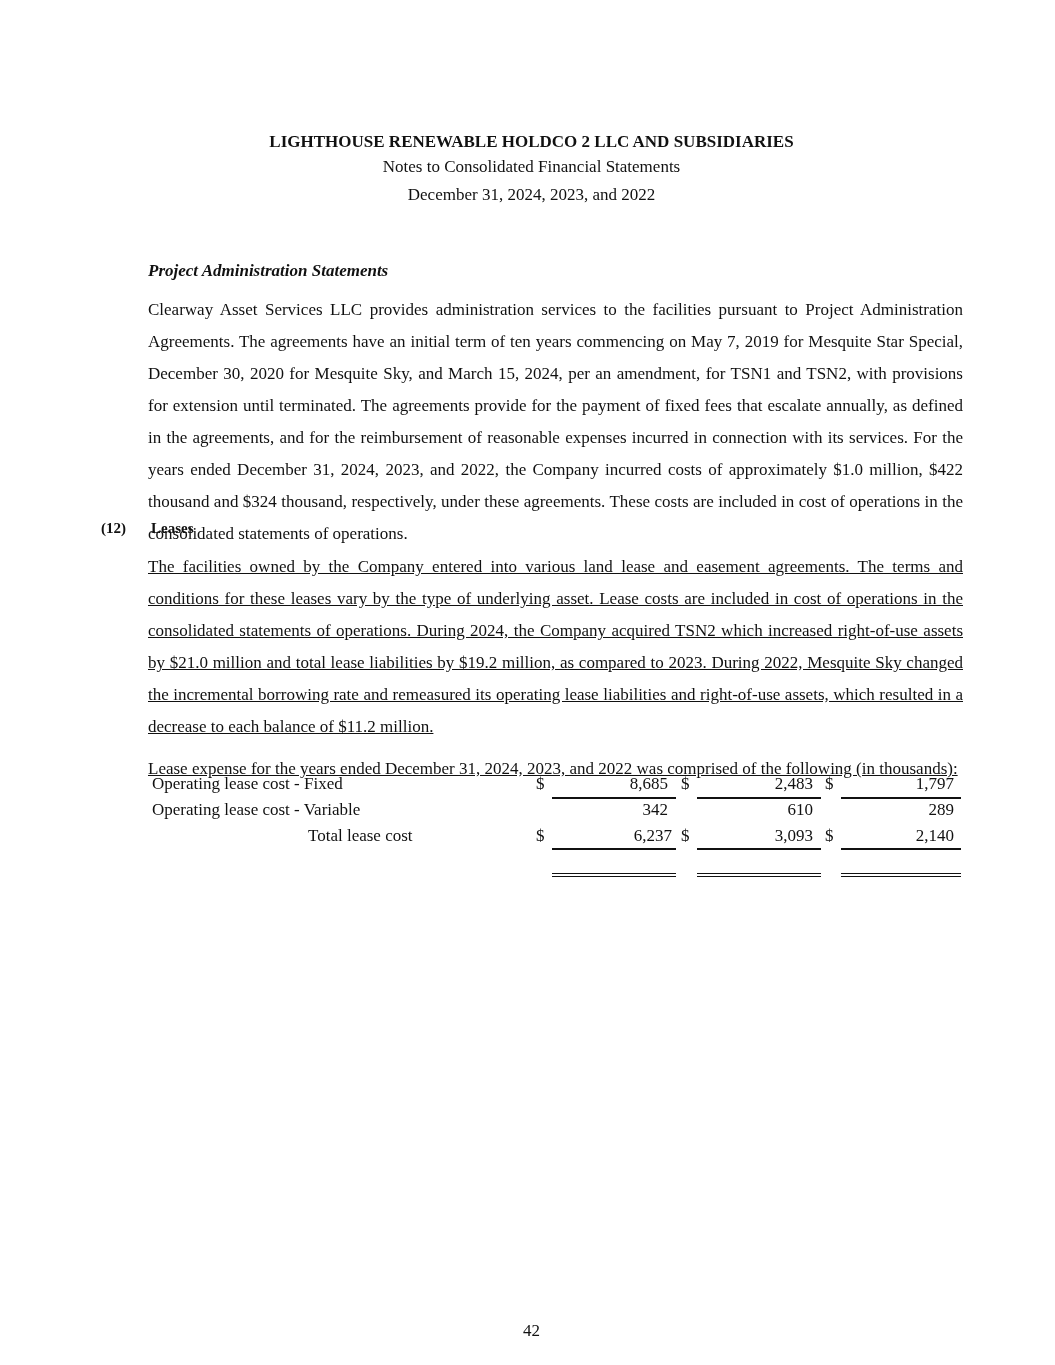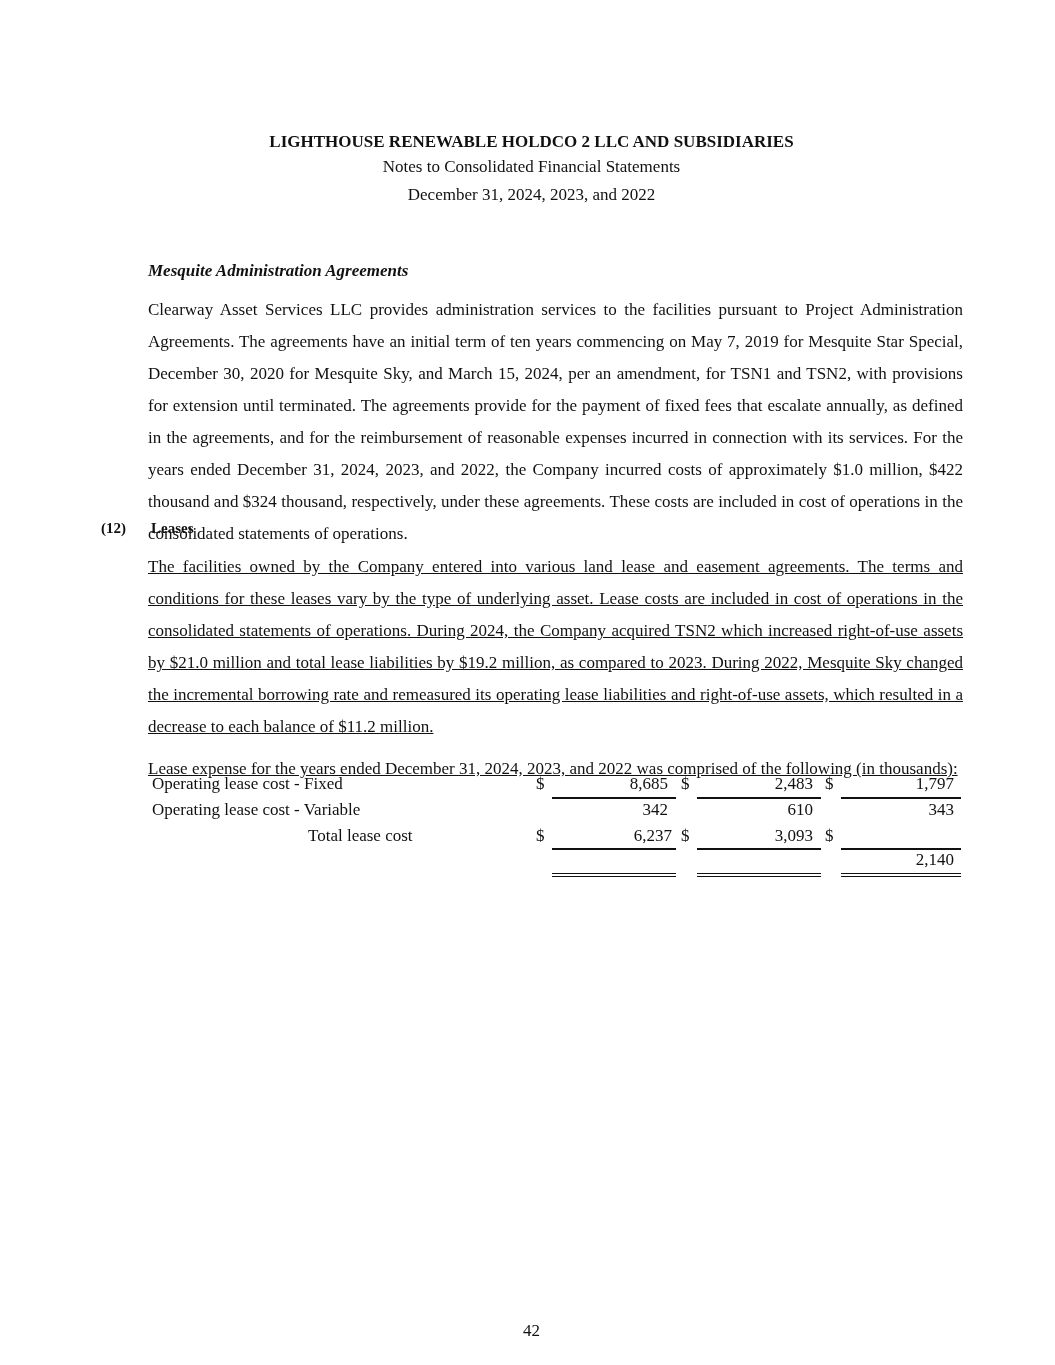--- a/index.html
+++ b/index.html
@@ -130,7 +130,7 @@
 </div>
 
 <div class="section" style="top:260px;">
-  <p class="subheading">Mesquite Administration Agreements</p>
+  <p class="subheading">Project Administration Statements</p>
   <p class="para" style="margin-top:12px;">Clearway Asset Services LLC provides administration services to the facilities pursuant to Project Administration Agreements. The agreements have an initial term of ten years commencing on May 7, 2019 for Mesquite Star Special, December 30, 2020 for Mesquite Sky, and March 15, 2024, per an amendment, for TSN1 and TSN2, with provisions for extension until terminated. The agreements provide for the payment of fixed fees that escalate annually, as defined in the agreements, and for the reimbursement of reasonable expenses incurred in connection with its services. For the years ended December 31, 2024, 2023, and 2022, the Company incurred costs of approximately $1.0 million, $422 thousand and $324 thousand, respectively, under these agreements. These costs are included in cost of operations in the consolidated statements of operations.</p>
 </div>
 

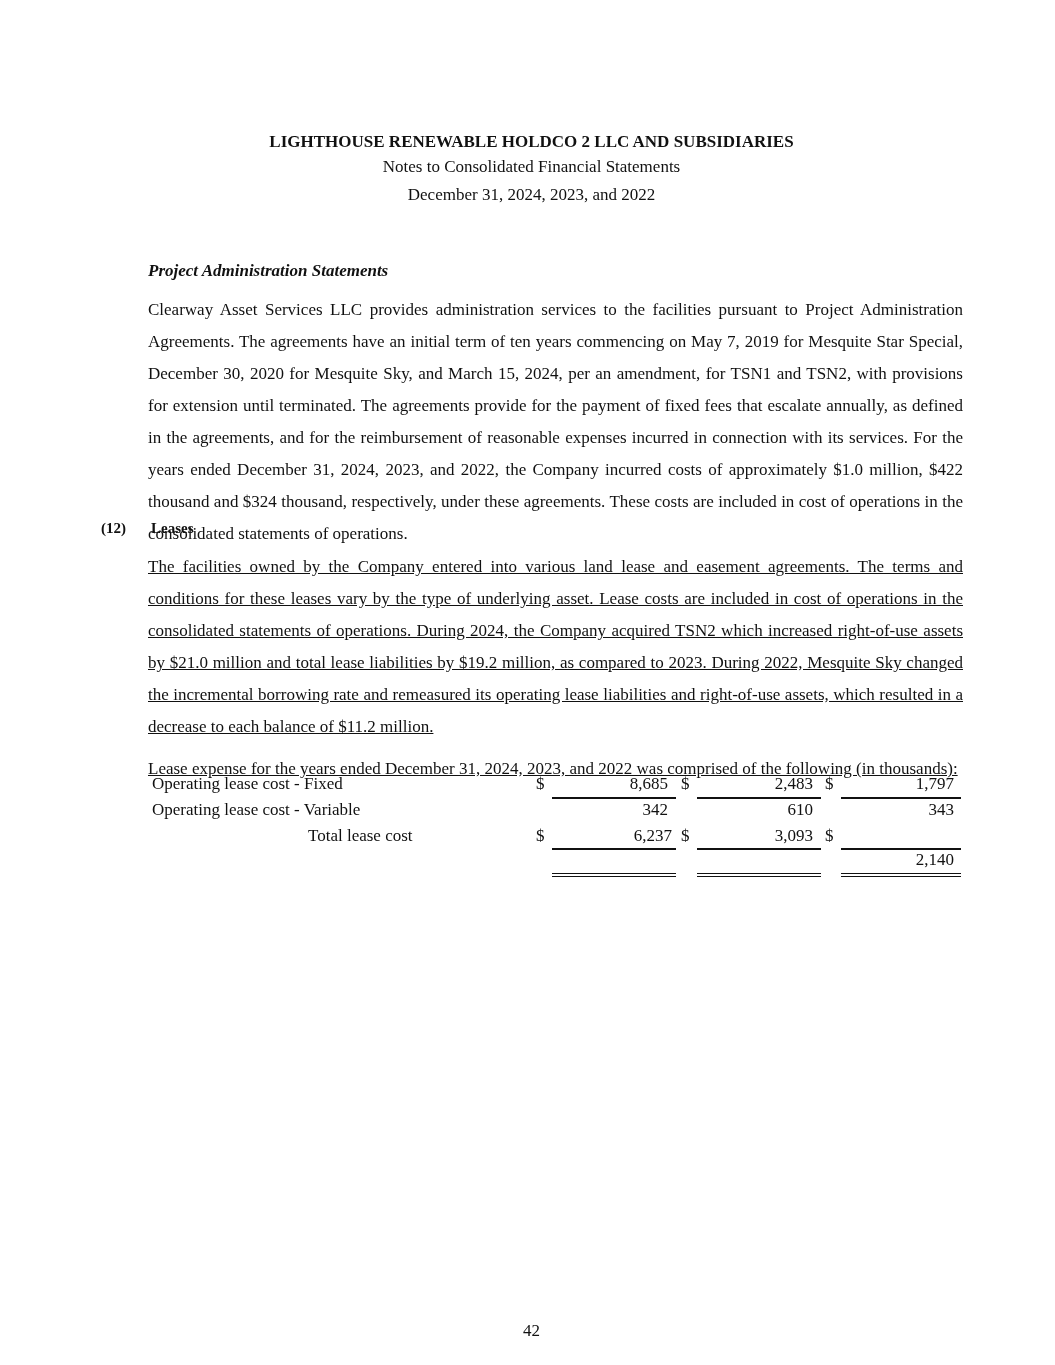--- a/index.html
+++ b/index.html
@@ -163,7 +163,7 @@
     <span class="t-label">Operating lease cost - Variable</span>
     <span class="t-val" style="left:404px; width:116px;">342</span>
     <span class="t-val" style="left:549px; width:116px;">610</span>
-    <span class="t-val" style="left:693px; width:113px;">343</span>
+    <span class="t-val" style="left:693px; width:113px;">289</span>
   </div>
   <div class="rule" style="left:404px; width:124px; top:76px;"></div>
   <div class="rule" style="left:549px; width:124px; top:76px;"></div>

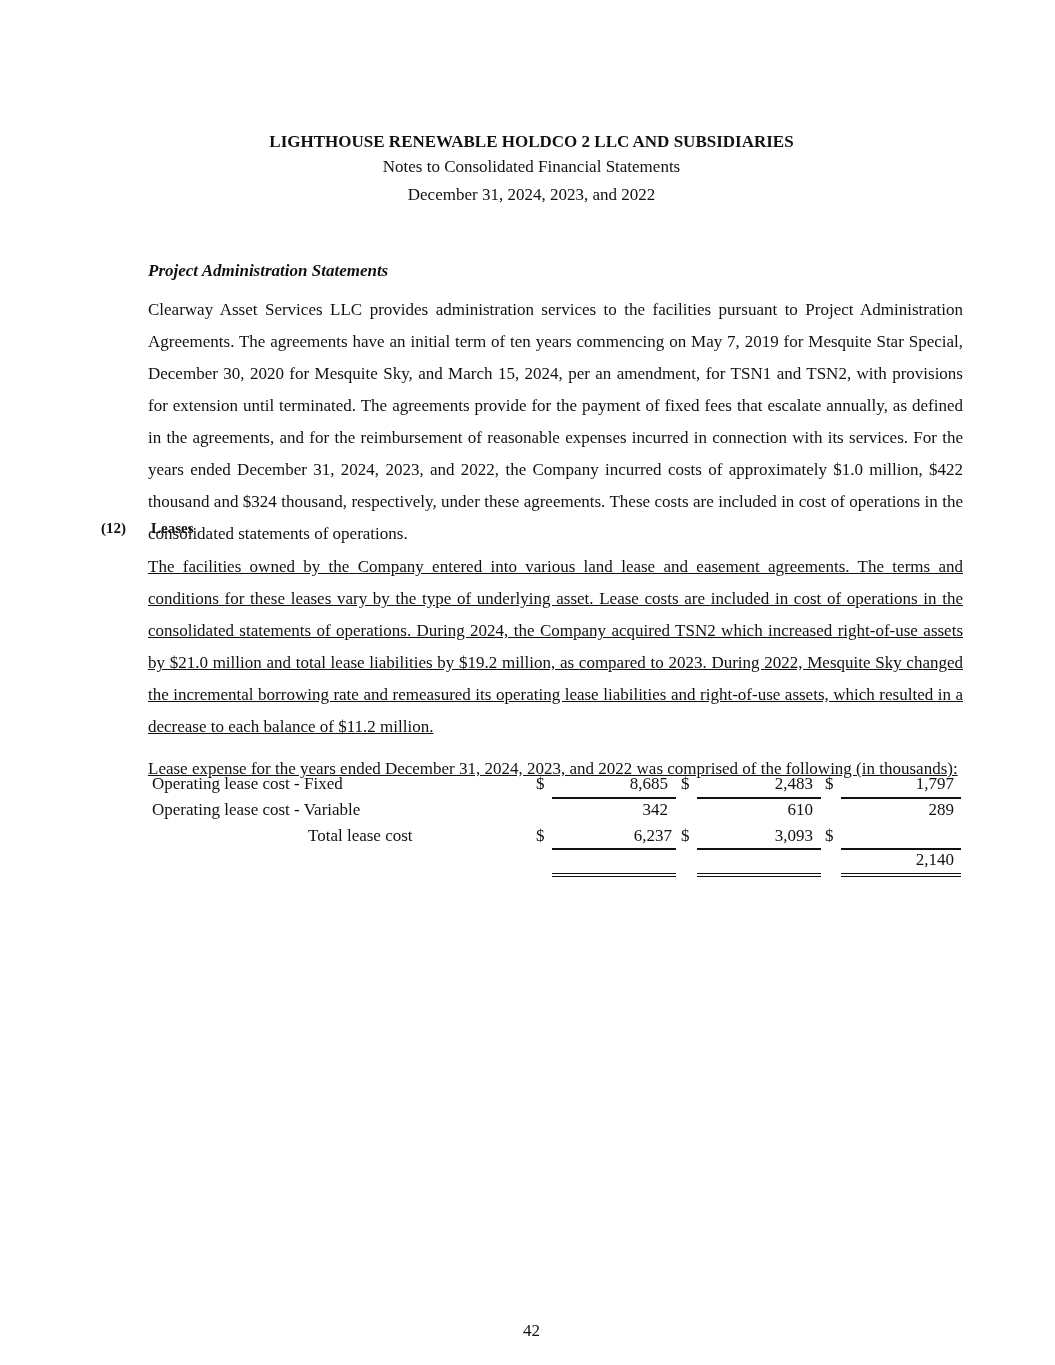--- a/index.html
+++ b/index.html
@@ -176,7 +176,7 @@
     <span class="t-dollar" style="left:533px;">$</span>
     <span class="t-val" style="left:549px; width:116px;">3,093</span>
     <span class="t-dollar" style="left:677px;">$</span>
-    <span class="t-val" style="left:693px; width:113px;margin-top:24px;">2,140</span>
+    <span class="t-val" style="left:693px; width:113px;">2,140</span>
   </div>
   <div class="dbl-rule" style="left:404px; width:124px; top:101px;"></div>
   <div class="dbl-rule" style="left:549px; width:124px; top:101px;"></div>

